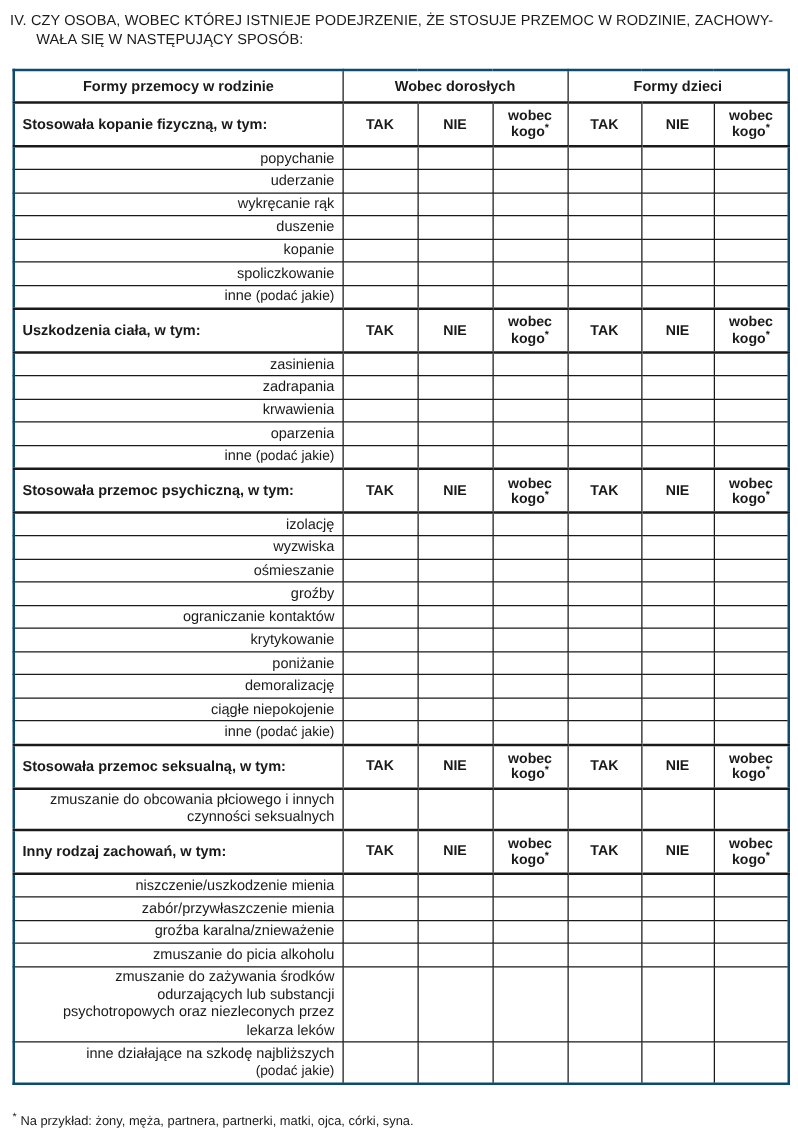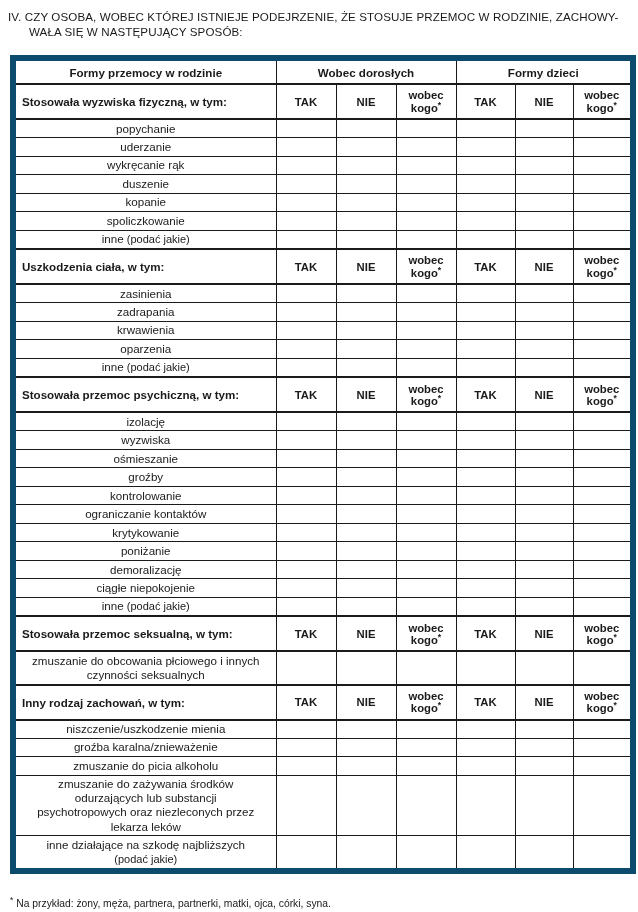--- a/index.html
+++ b/index.html
@@ -29,7 +29,7 @@
     table-layout: fixed;
     width: 620px;
     margin: 10px 0 0 10px;
-    border: 6px solid #0c4a6e;
+    border: 2px solid #0c4a6e;
   }
   .form-table th, .form-table td {
     border: 1px solid #1a1a1a;

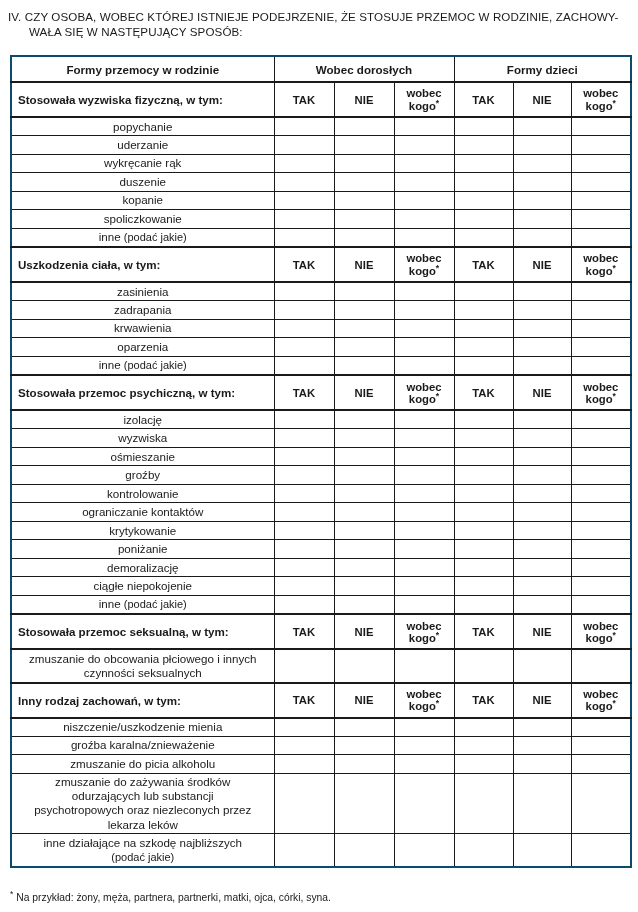--- a/index.html
+++ b/index.html
@@ -118,7 +118,7 @@
   </thead>
   <tbody>
       <tr class="section-row">
-        <td class="section-label">Stosowała wyzwiska fizyczną, w tym:</td>
+        <td class="section-label">Stosowała kopanie fizyczną, w tym:</td>
         <td class="hdr-cell">TAK</td>
         <td class="hdr-cell">NIE</td>
         <td class="hdr-cell">wobec<br>kogo<sup class="ast">*</sup></td>

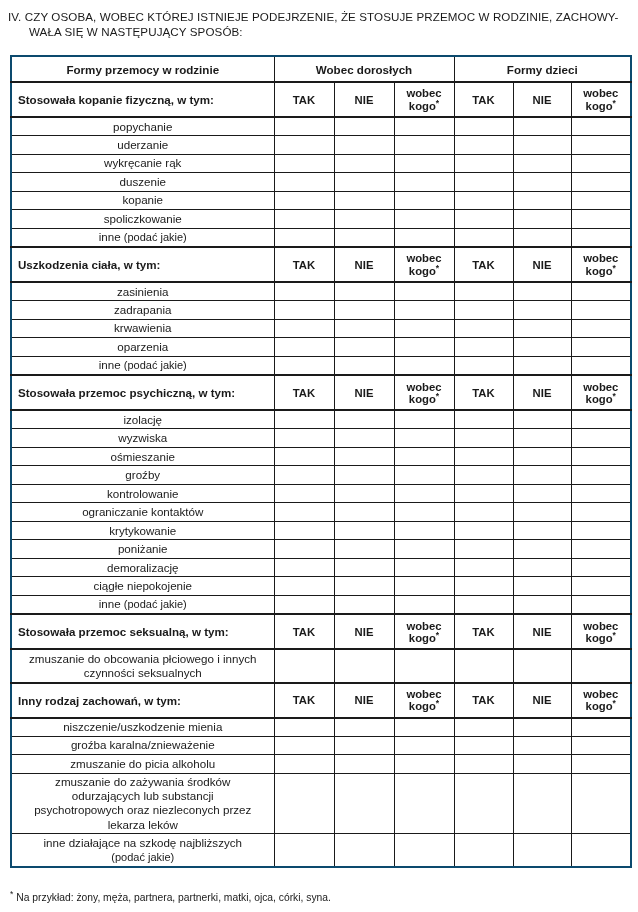--- a/index.html
+++ b/index.html
@@ -67,7 +67,7 @@
   tr.data-row { height: 18.5px; }
   td.label-cell {
     font-size: 11.6px;
-    text-align: center;
+    text-align: right;
     vertical-align: middle;
     padding: 1.5px 6px;
     line-height: 1.22;

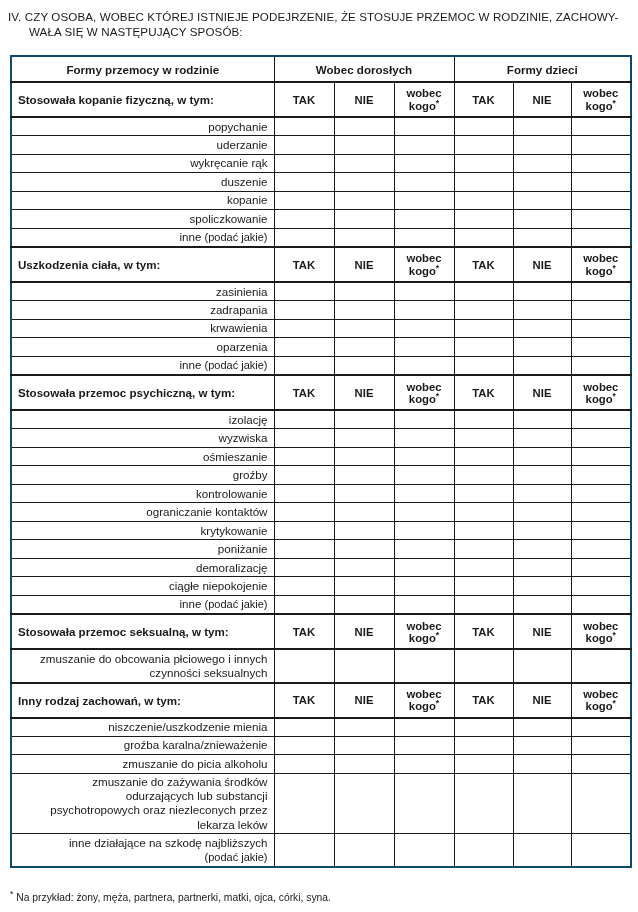--- a/index.html
+++ b/index.html
@@ -289,15 +289,6 @@
         <td class="empty-cell"></td>
       </tr>
       <tr class="data-row">
-        <td class="label-cell">kontrolowanie</td>
-        <td class="empty-cell"></td>
-        <td class="empty-cell"></td>
-        <td class="empty-cell"></td>
-        <td class="empty-cell"></td>
-        <td class="empty-cell"></td>
-        <td class="empty-cell"></td>
-      </tr>
-      <tr class="data-row">
         <td class="label-cell">ograniczanie kontaktów</td>
         <td class="empty-cell"></td>
         <td class="empty-cell"></td>

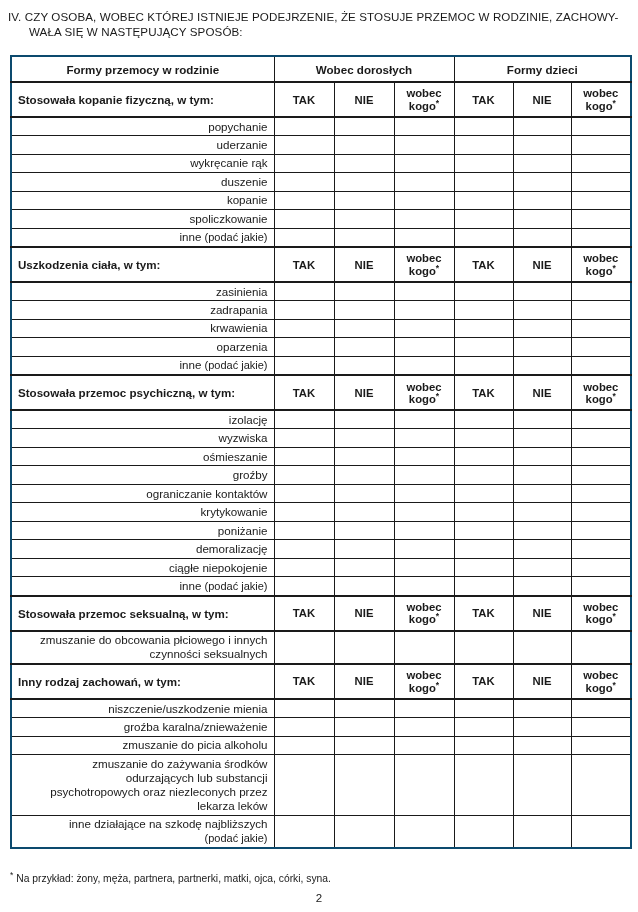--- a/index.html
+++ b/index.html
@@ -379,6 +379,15 @@
         <td class="empty-cell"></td>
       </tr>
       <tr class="data-row">
+        <td class="label-cell">zabór/przywłaszczenie mienia</td>
+        <td class="empty-cell"></td>
+        <td class="empty-cell"></td>
+        <td class="empty-cell"></td>
+        <td class="empty-cell"></td>
+        <td class="empty-cell"></td>
+        <td class="empty-cell"></td>
+      </tr>
+      <tr class="data-row">
         <td class="label-cell">groźba karalna/znieważenie</td>
         <td class="empty-cell"></td>
         <td class="empty-cell"></td>

